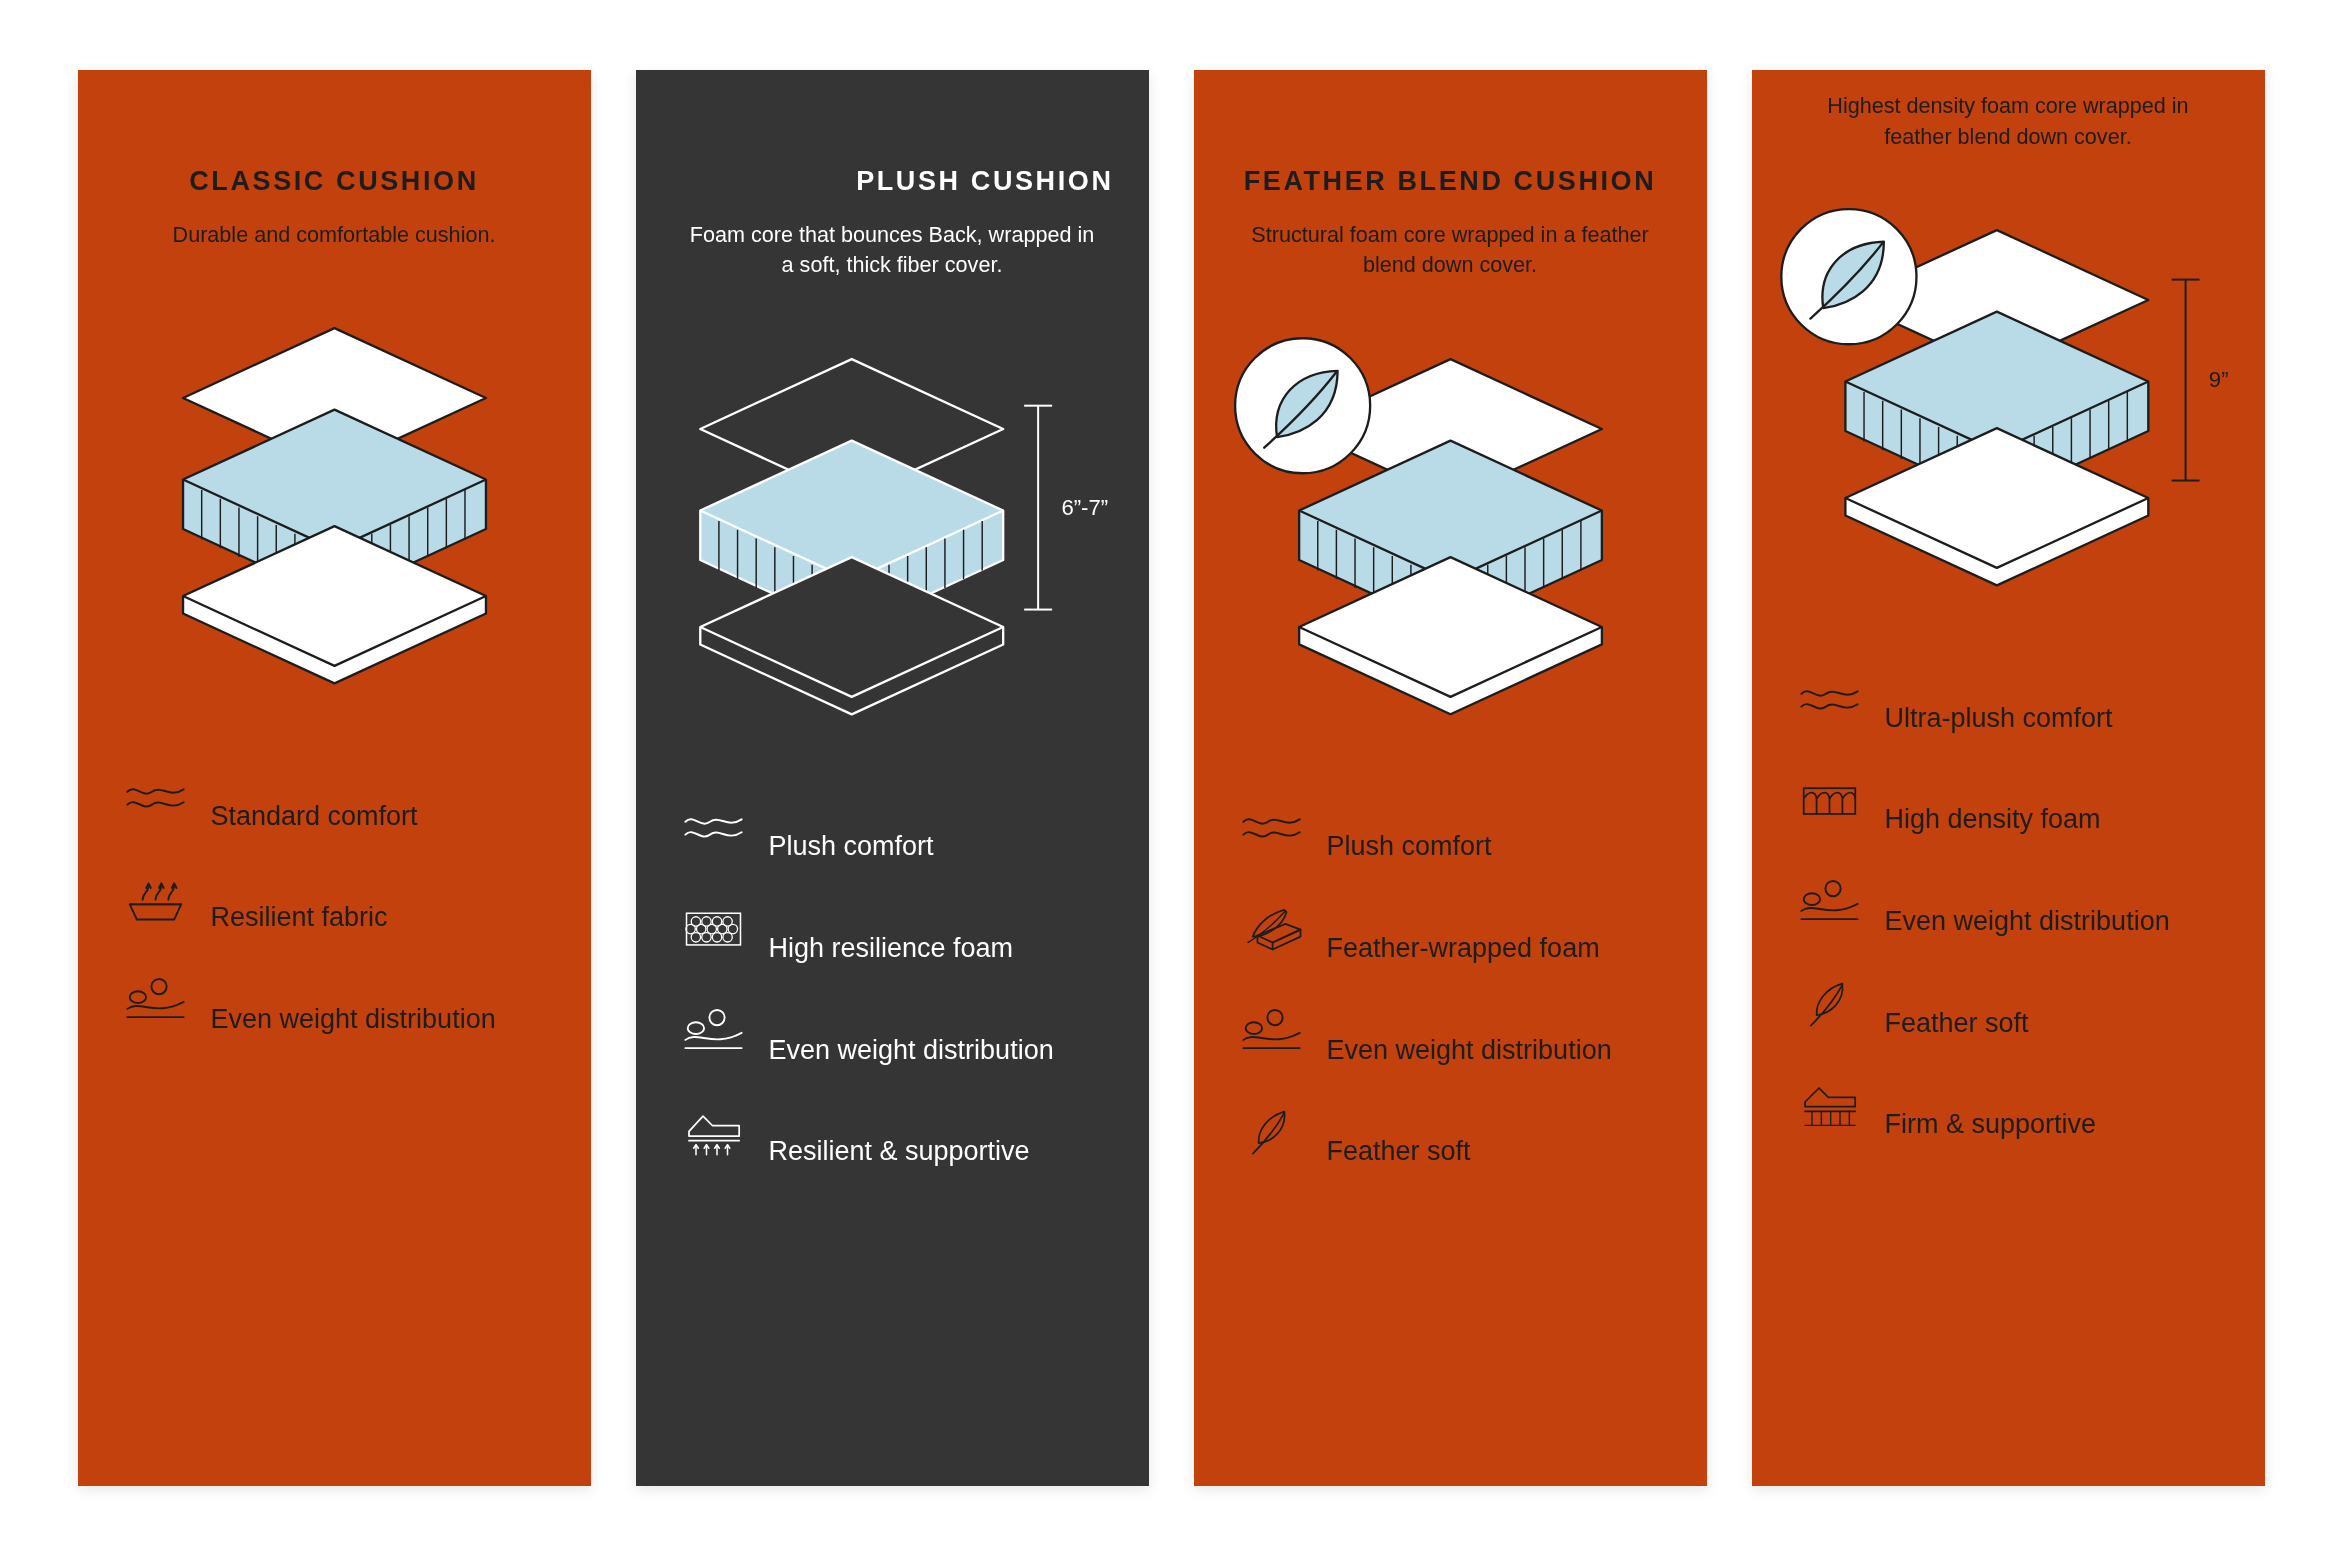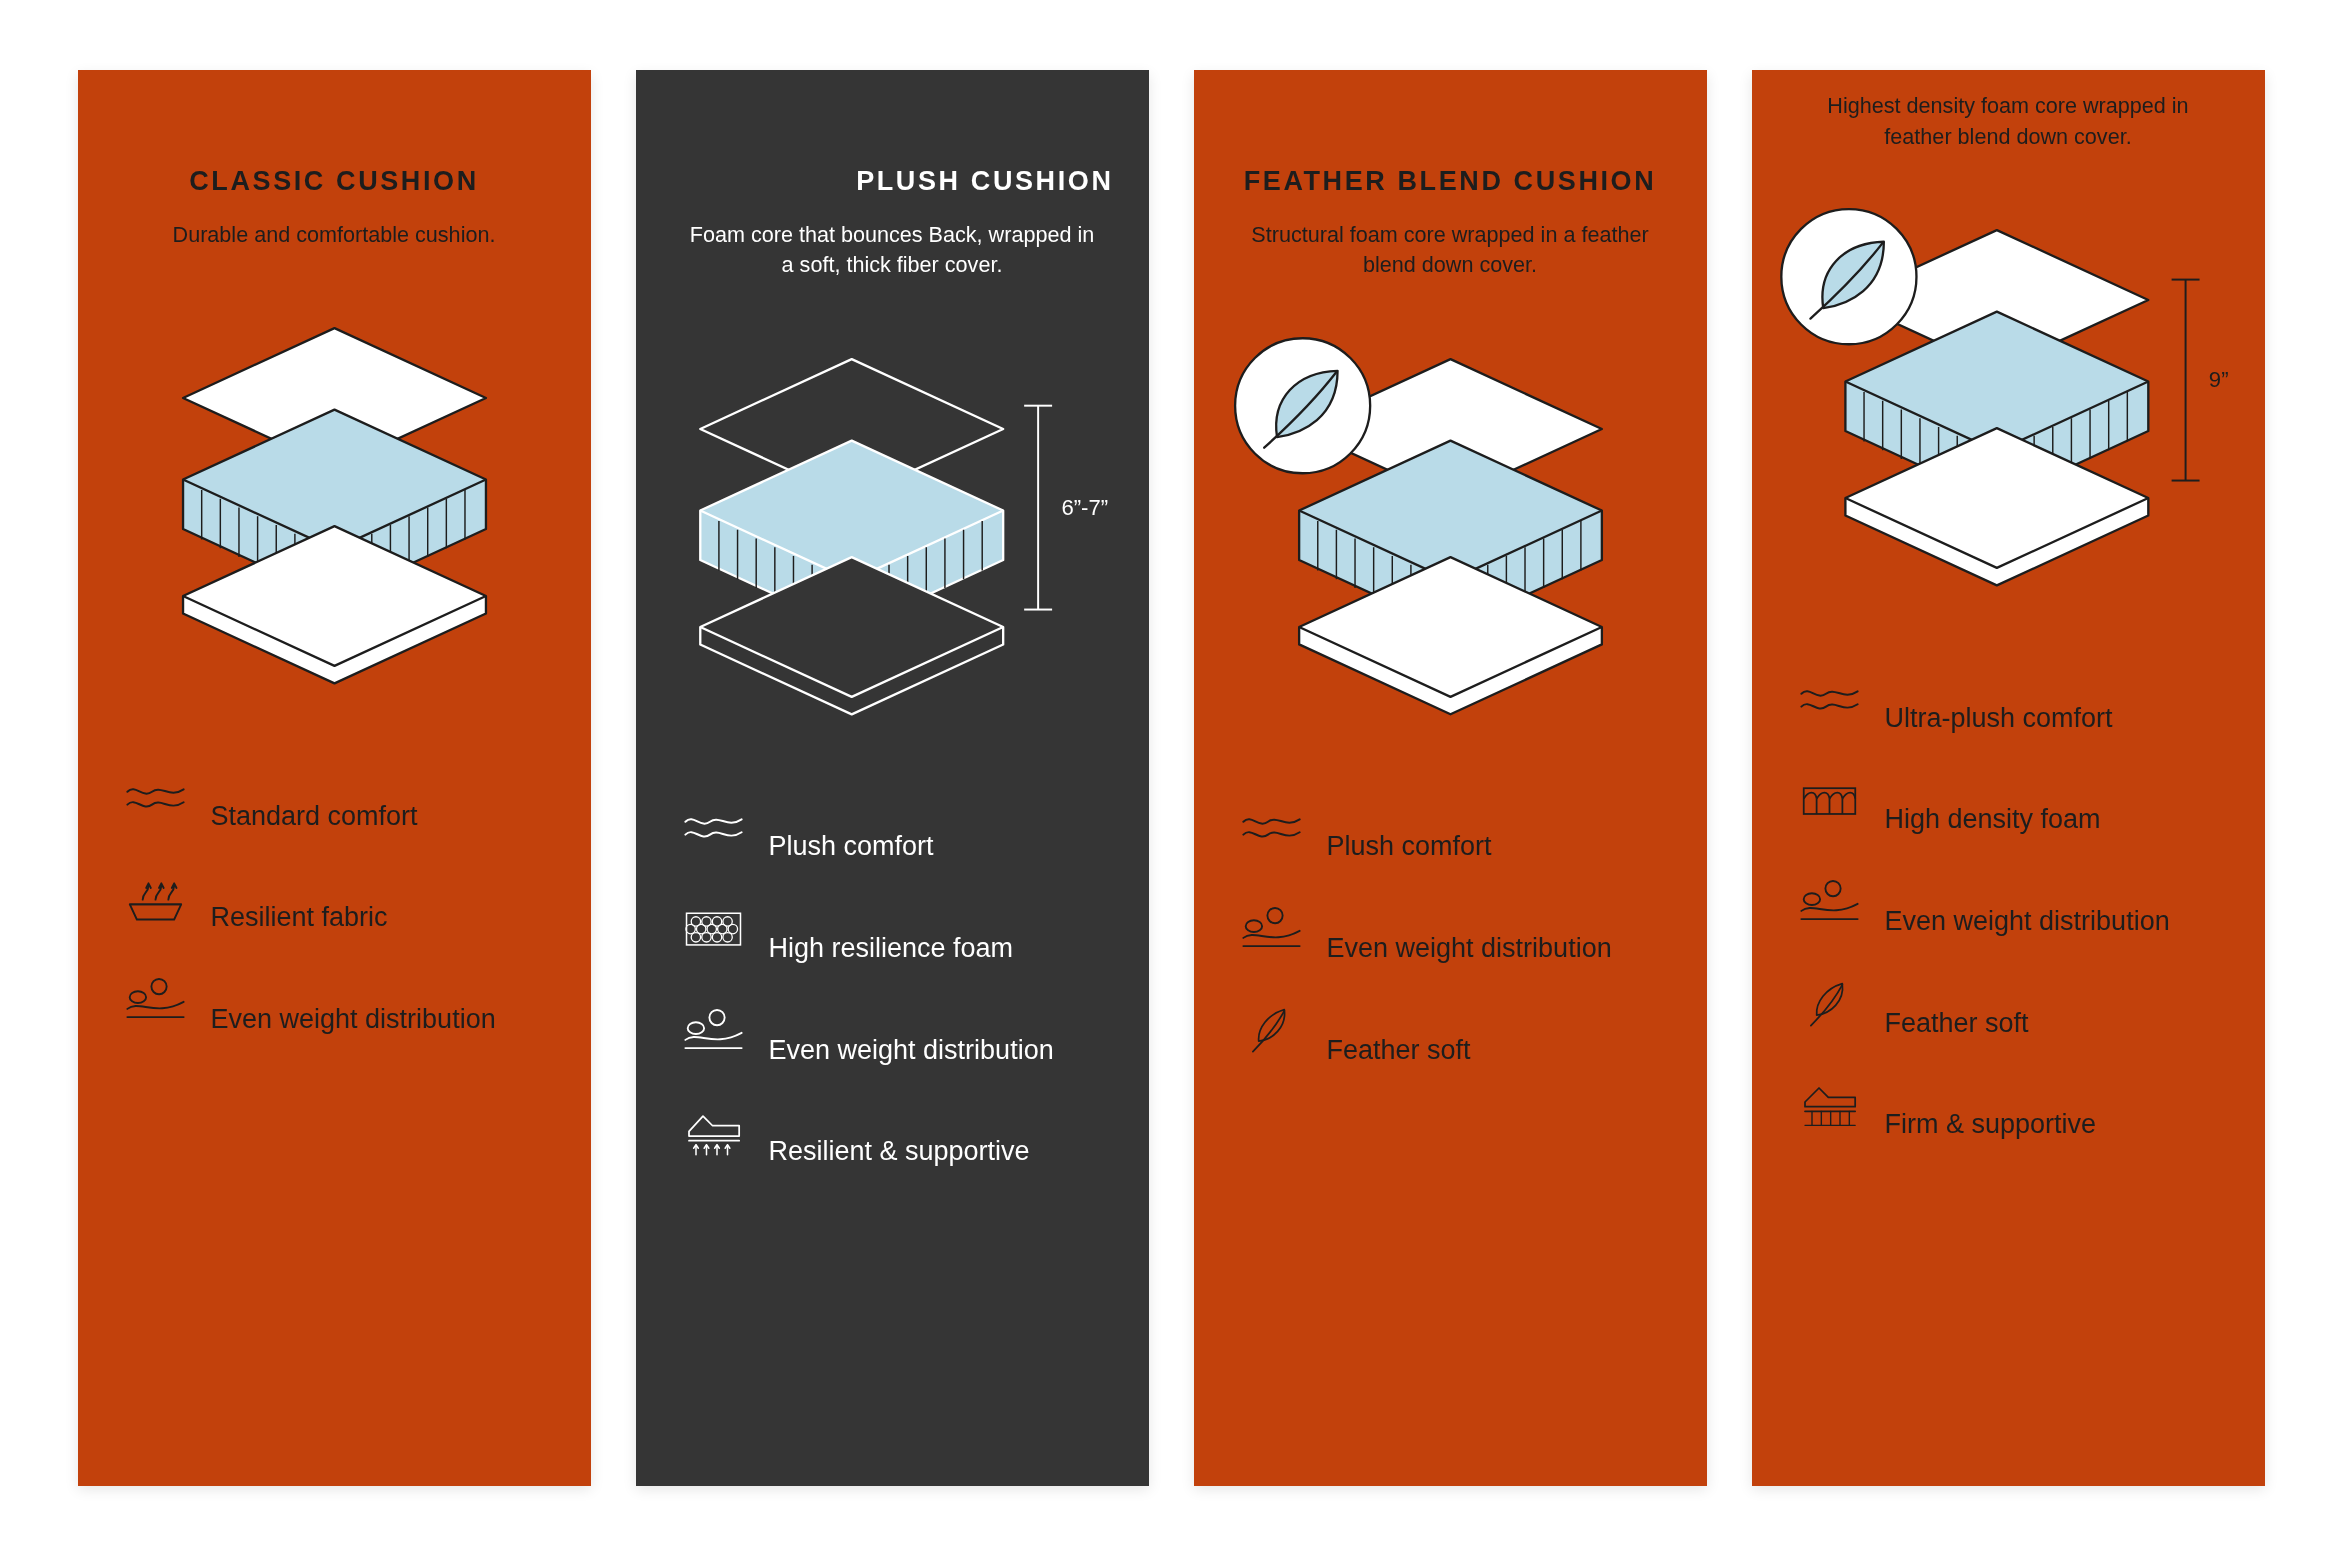--- a/index.html
+++ b/index.html
@@ -329,6 +329,18 @@
       </div>
       <div class="feature">
         <span class="feature-icon">
+          <svg width="64" height="49" viewBox="0 0 110 84" fill="none" stroke="#1d1d1d" stroke-width="3" stroke-linejoin="round" stroke-linecap="round">
+            <path d="M30 54 L78 34 L104 44 L56 66 Z"></path>
+            <path d="M30 54 L30 66 L56 78 L56 66"></path>
+            <path d="M56 66 L104 44 L104 56 L56 78"></path>
+            <path d="M76 10 C52 16, 30 34, 22 56 C44 56, 72 40, 80 14 Z"></path>
+            <path d="M14 66 C34 54, 58 34, 78 12" stroke-width="2.6"></path>
+          </svg>
+        </span>
+        <span class="feature-label">Feather-wrapped foam</span>
+      </div>
+      <div class="feature">
+        <span class="feature-icon">
           <svg width="61" height="47" viewBox="0 0 104 80" fill="none" stroke="#1d1d1d" stroke-width="3.2" stroke-linecap="round">
             <circle cx="58" cy="18" r="13"></circle>
             <ellipse cx="22" cy="36" rx="14" ry="10"></ellipse>

